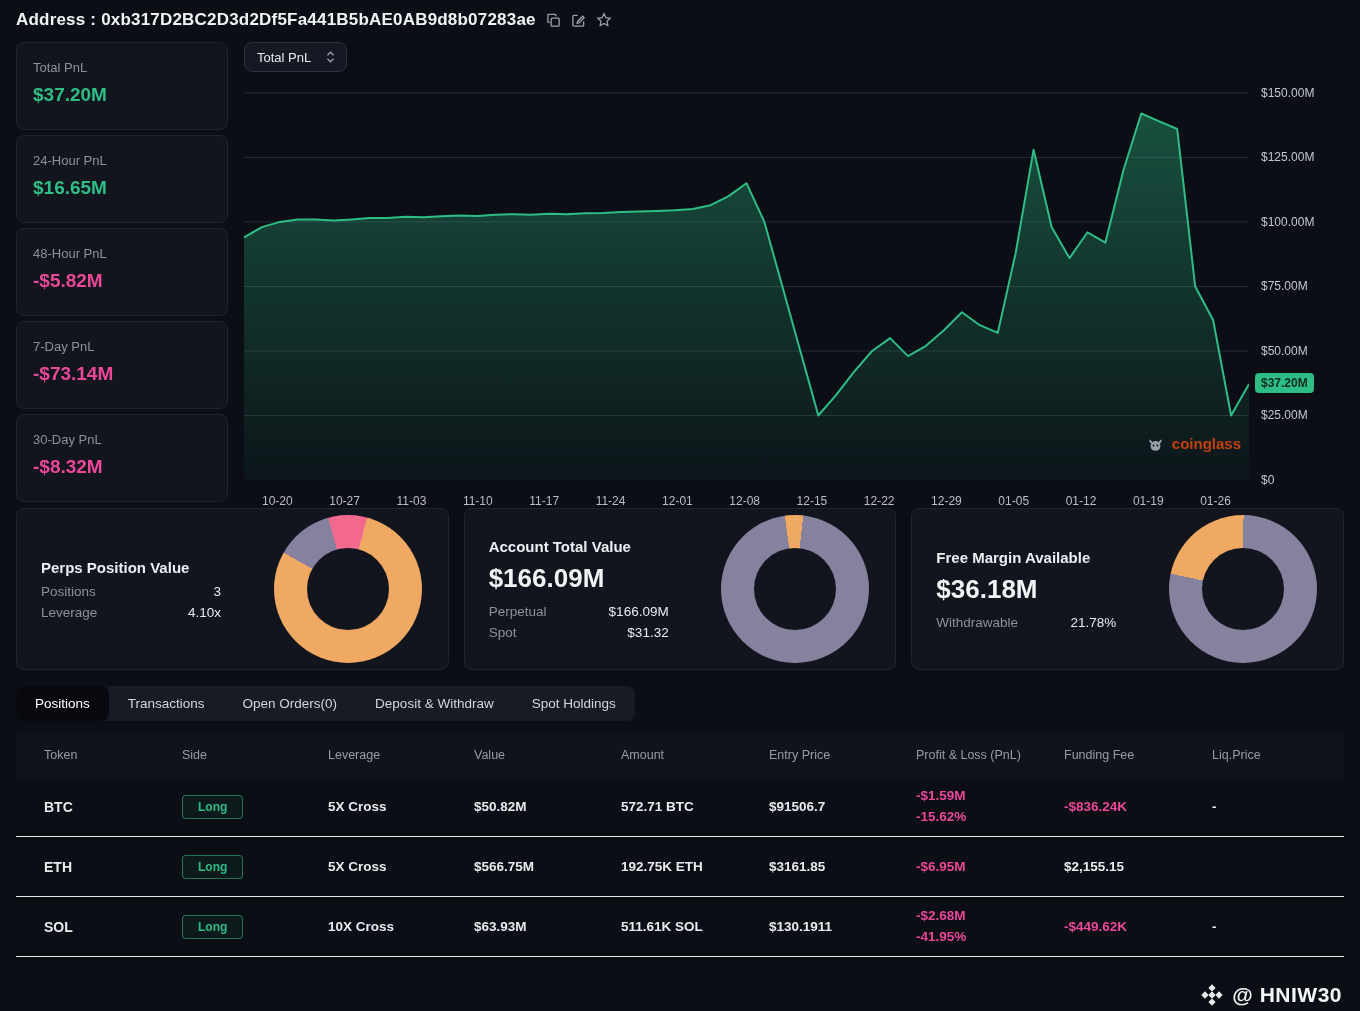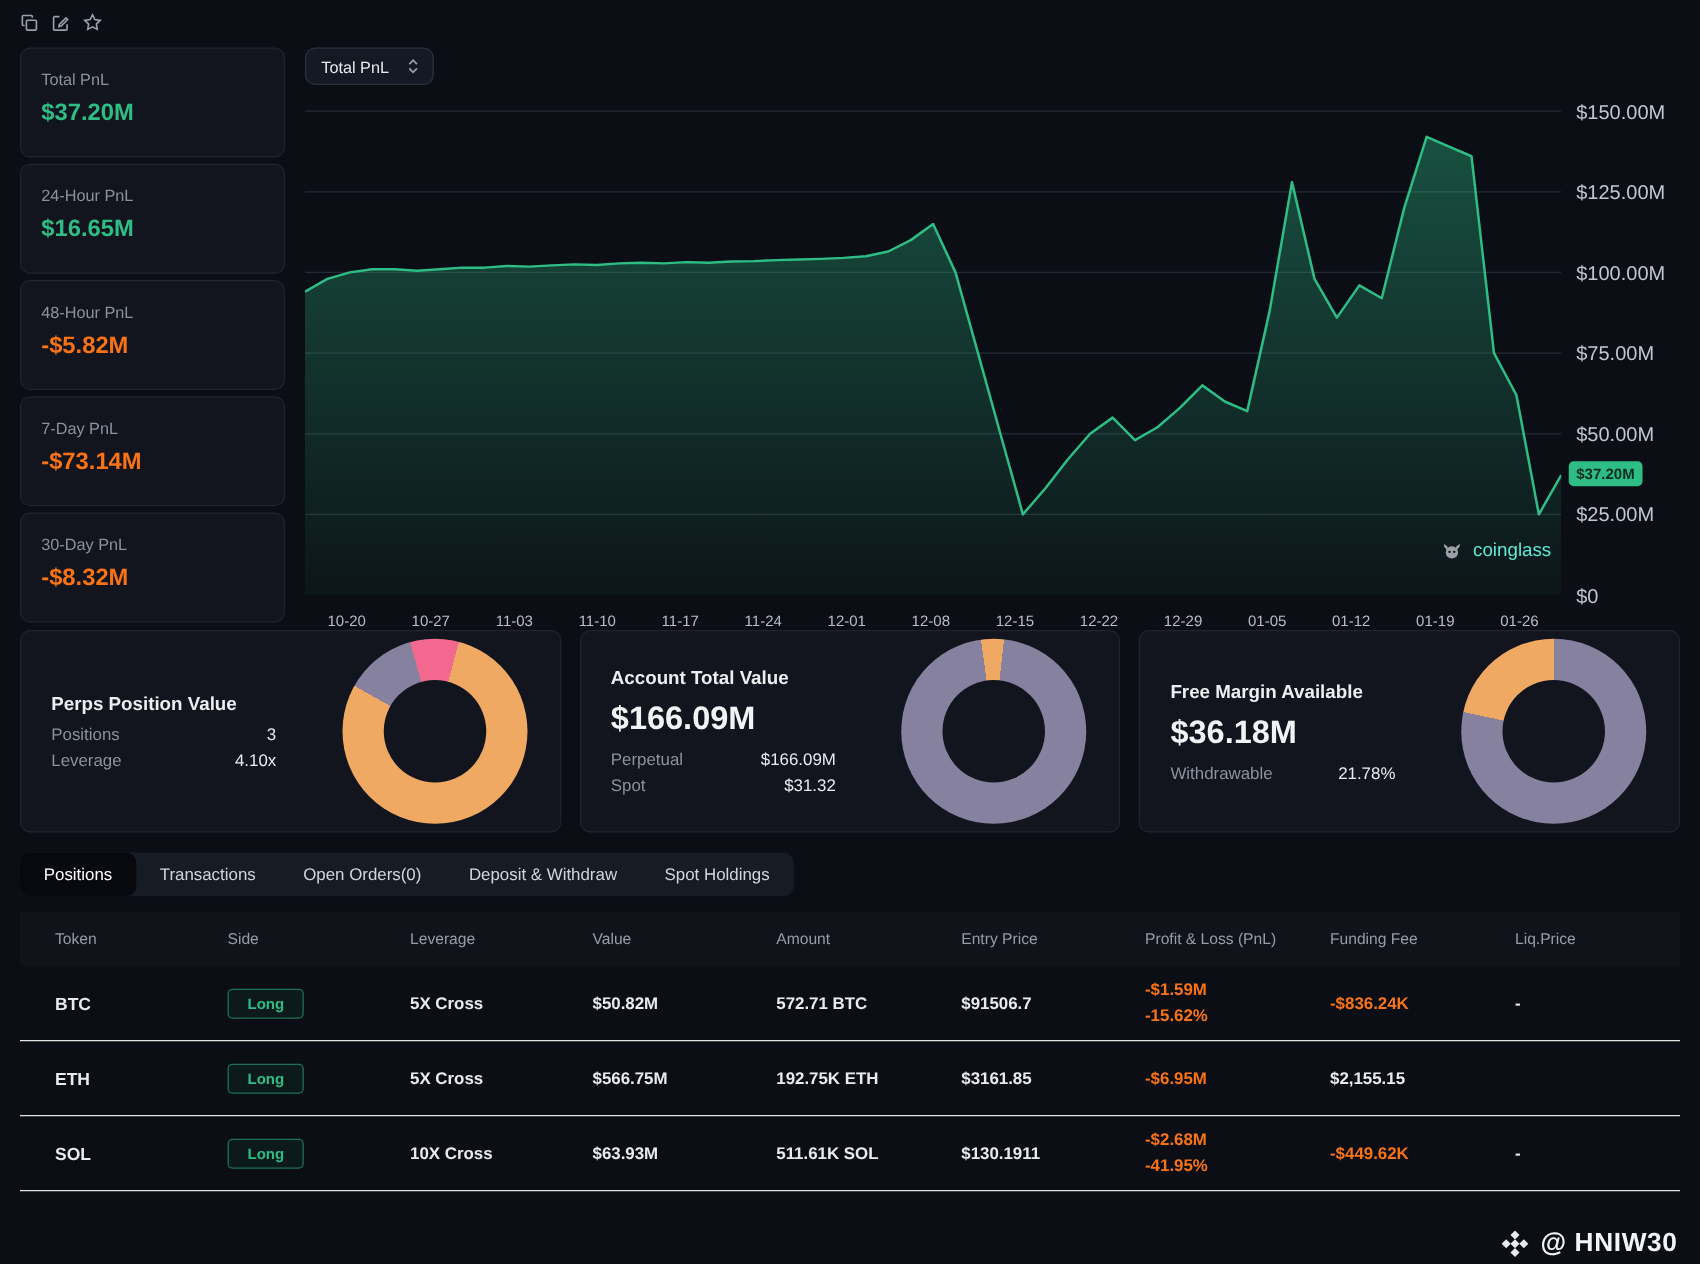--- a/index.html
+++ b/index.html
@@ -86,6 +86,7 @@
 <div class="page">
 
   <div class="page-header">
+    <span class="addr-title">Address : 0xb317D2BC2D3d2Df5Fa441B5bAE0AB9d8b07283ae</span>
     <span class="hdr-icon">
       <svg width="15" height="15" viewBox="0 0 16 16" fill="none" stroke-width="1.4">
         <rect x="5.5" y="5.5" width="8.5" height="8.5" rx="1"></rect>

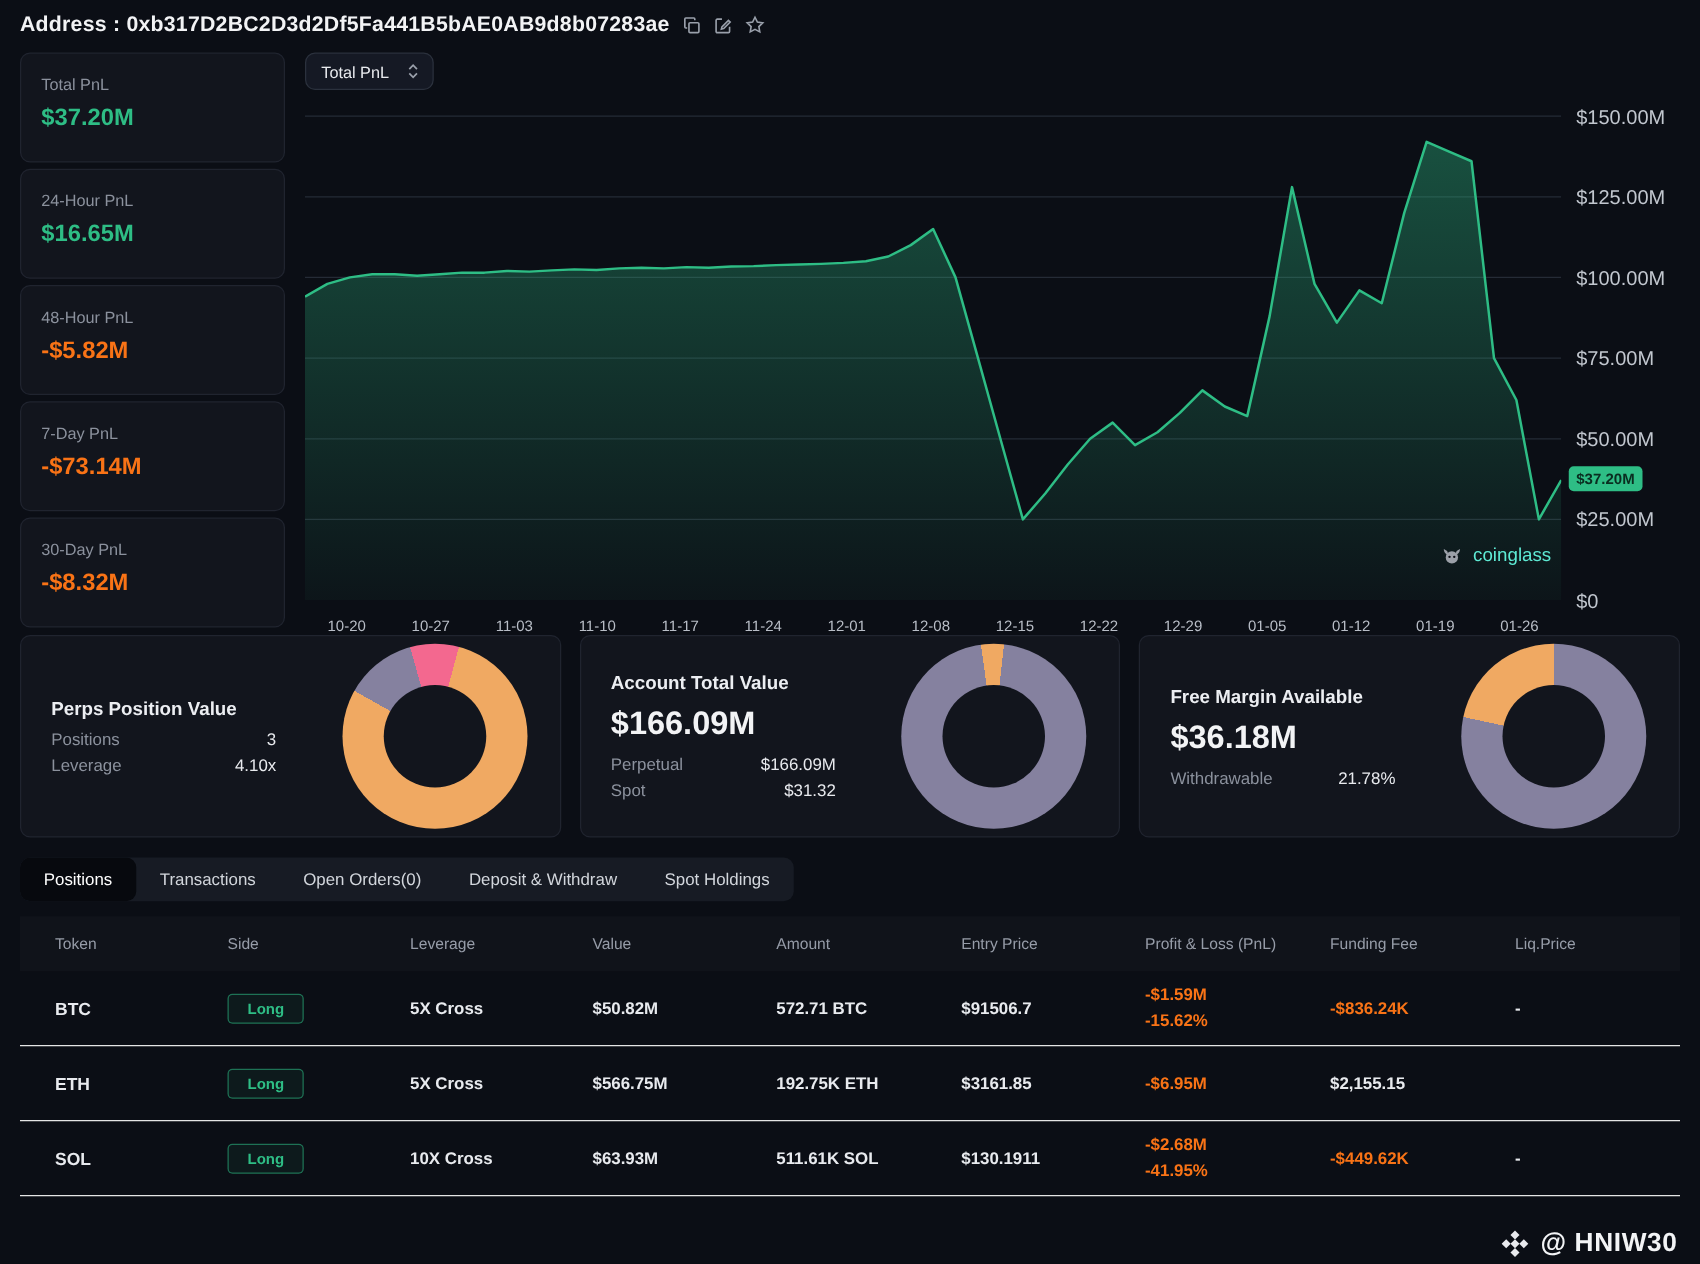--- a/index.html
+++ b/index.html
@@ -35,7 +35,7 @@
   .chart-wrap { position:relative; height:400px; margin-right:95px; }
   #chart-svg { width:100%; height:100%; display:block; }
   .y-axis { position:absolute; left:100%; top:0; bottom:0; width:95px; }
-  .y-tick { position:absolute; left:12px; font-size:16px; color:#c2c7cf; white-space:nowrap; }
+  .y-tick { position:absolute; left:12px; font-size:12px; color:#c2c7cf; white-space:nowrap; }
   .value-badge {
     position:absolute; left:6px; background:#2ebd85; color:#0a2d20; font-size:12px; font-weight:700;
     padding:3px 6px; border-radius:4px; white-space:nowrap;

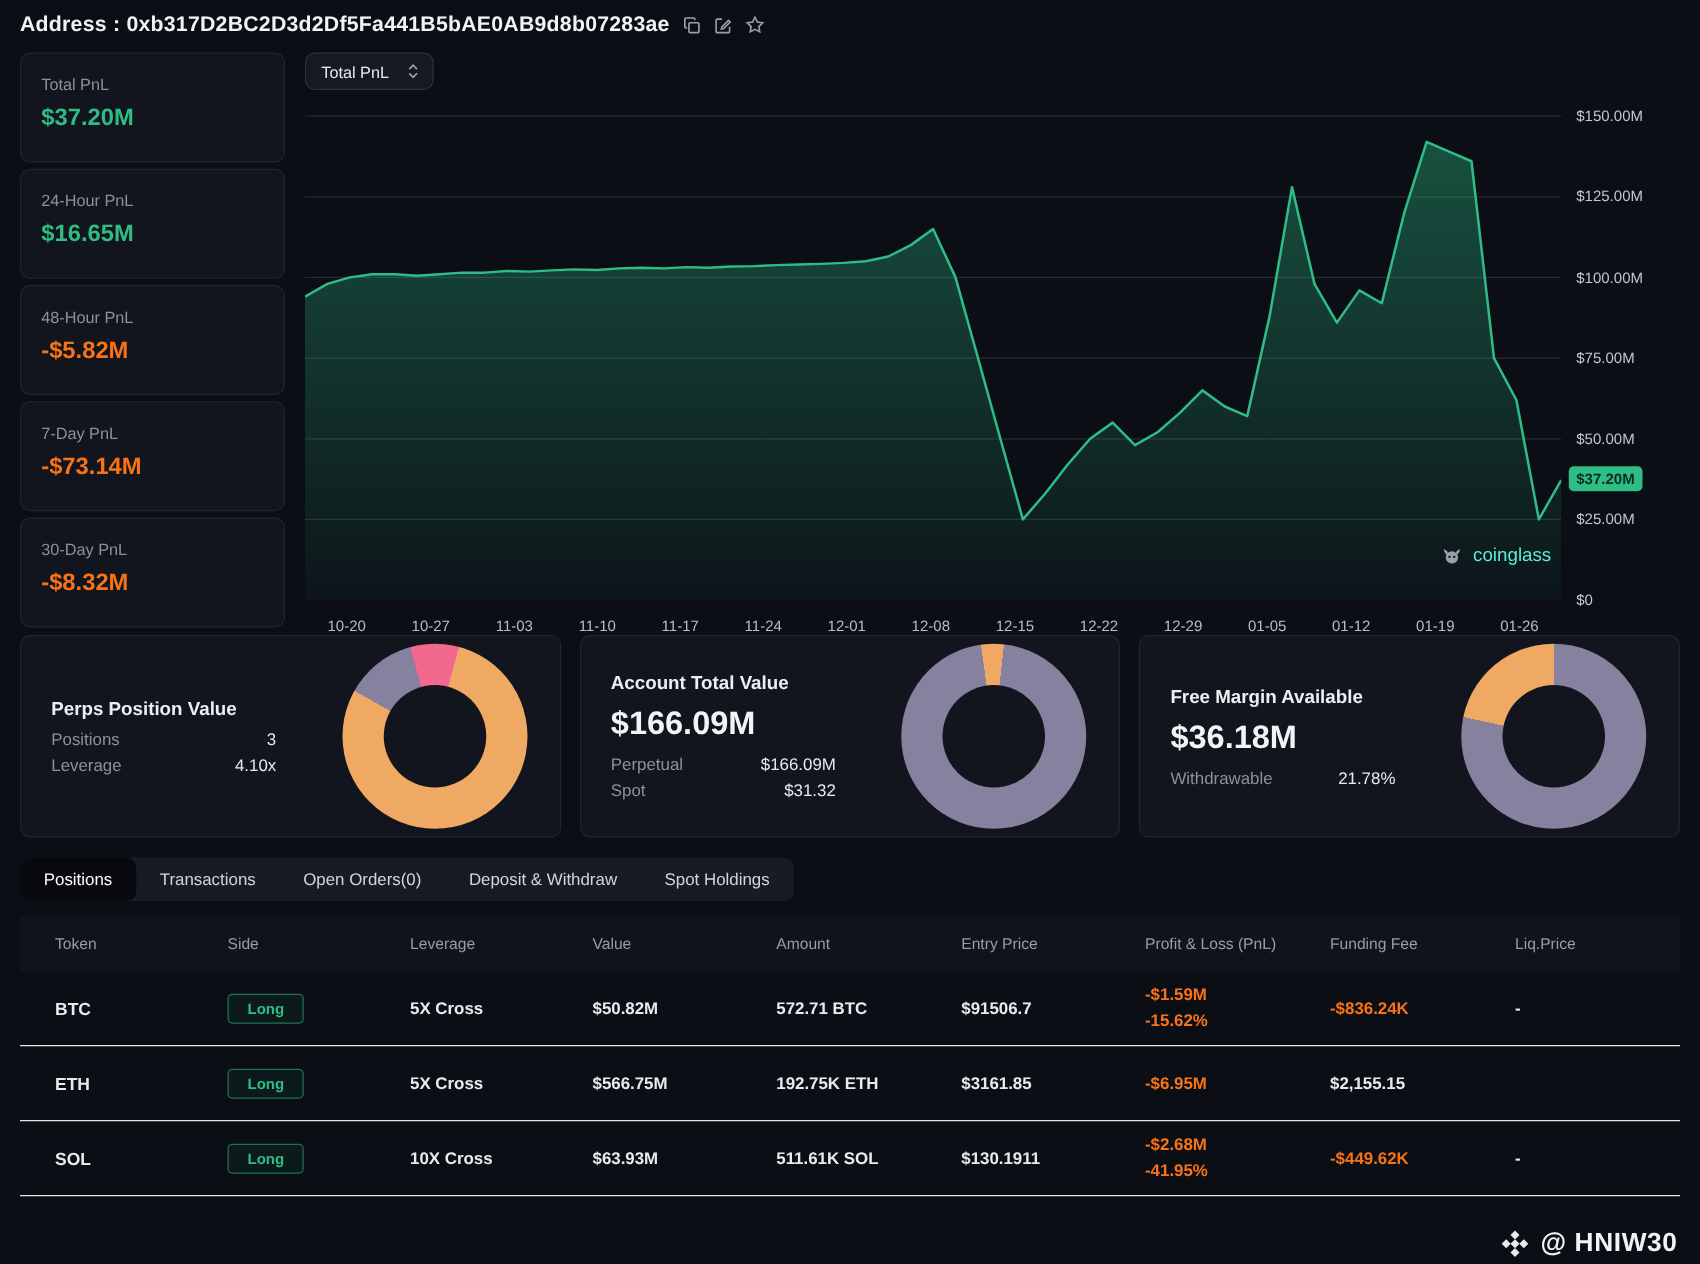--- a/index.html
+++ b/index.html
@@ -24,7 +24,7 @@
   .pnl-label { font-size:13px; color:#8b919d; margin-bottom:9px; }
   .pnl-value { font-size:19px; font-weight:600; }
   .pos { color:#2ebd85; }
-  .neg { color:#f97316; }
+  .neg { color:#ec4899; }
 
   .chart-section { flex:1; min-width:0; }
   .chart-select {

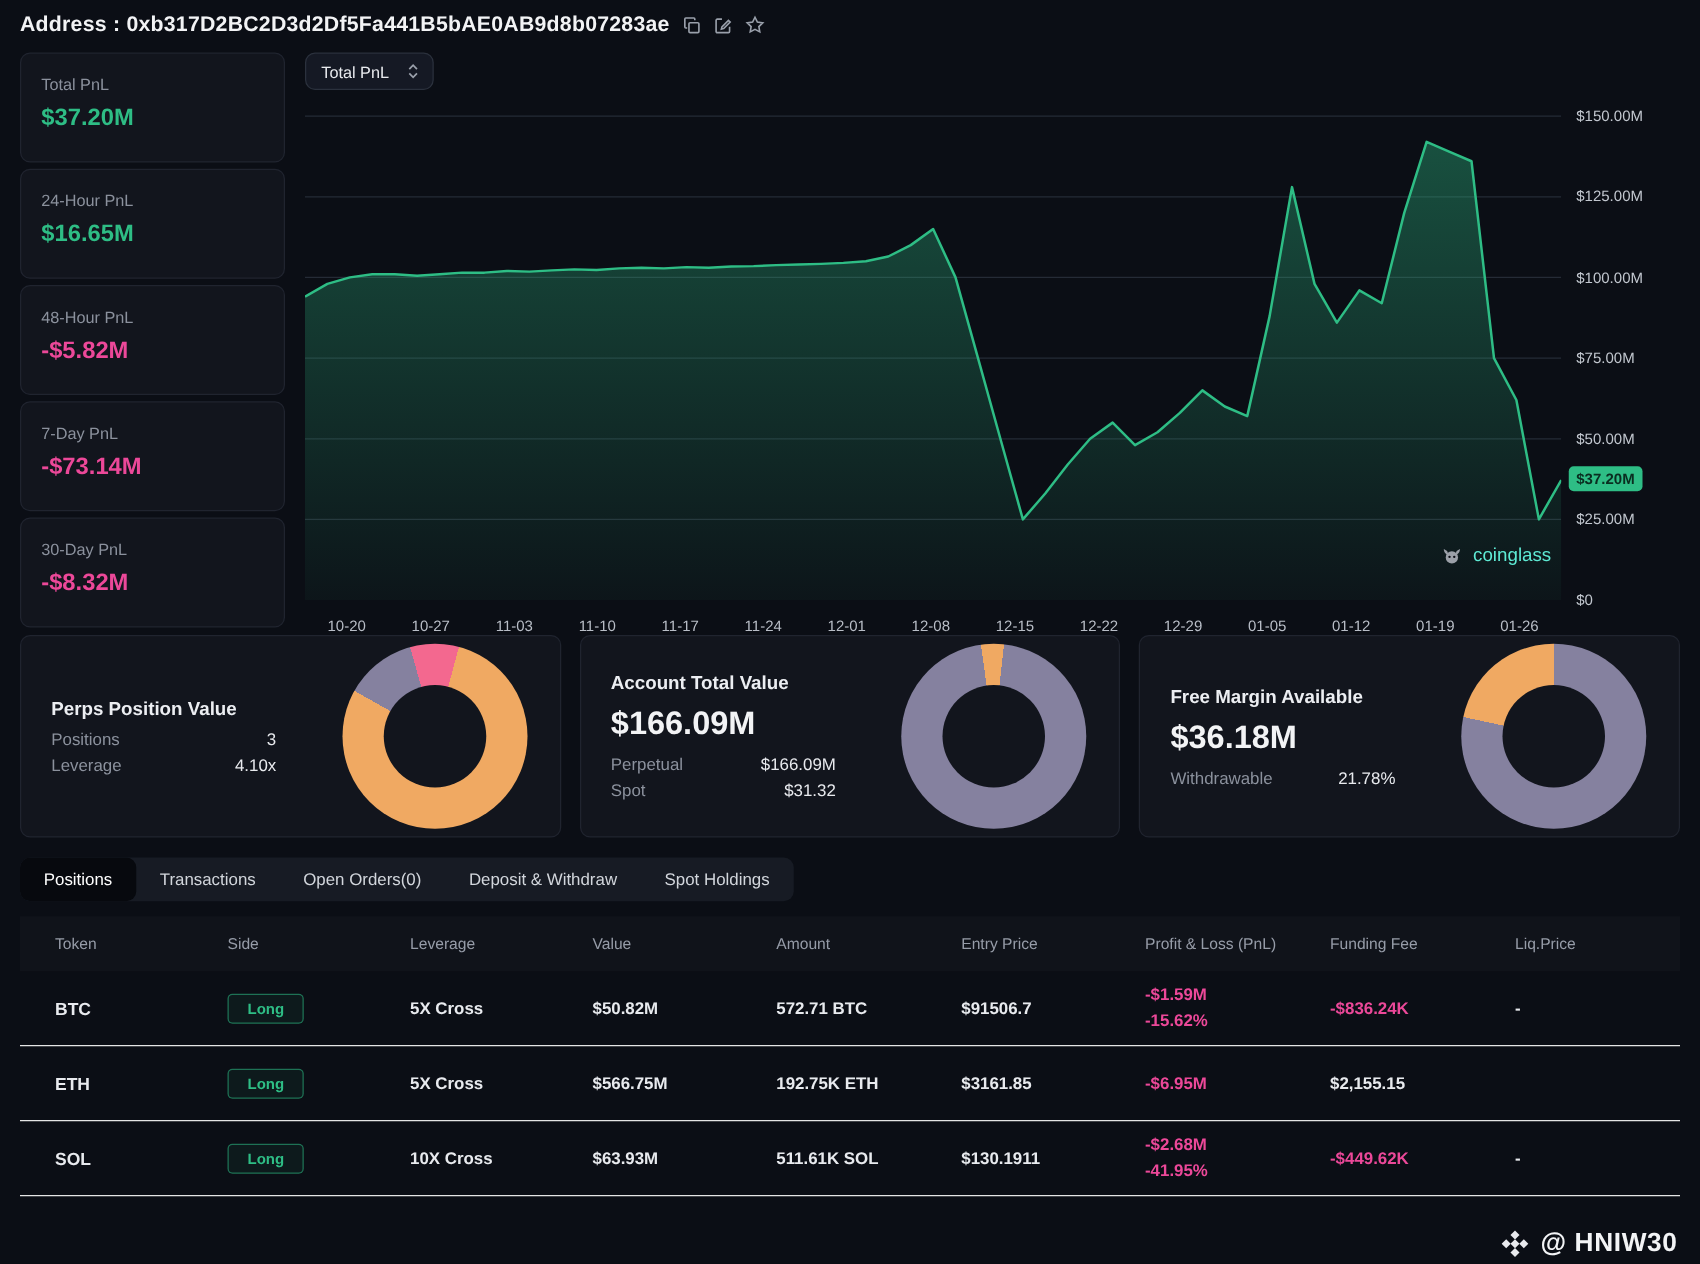--- a/index.html
+++ b/index.html
@@ -40,8 +40,8 @@
     position:absolute; left:6px; background:#2ebd85; color:#0a2d20; font-size:12px; font-weight:700;
     padding:3px 6px; border-radius:4px; white-space:nowrap;
   }
-  .cg-watermark { position:absolute; right:8px; bottom:26px; display:flex; align-items:center; gap:7px;
-    color:#5eead4; font-size:15px; font-weight:400; }
+  .cg-watermark { position:absolute; right:8px; bottom:26px; display:flex; gap:7px;
+    color:#c2410c; font-size:15px; font-weight:700; }
   .x-axis { display:flex; justify-content:space-between; margin:14px 95px 0 0; padding:0 18px;gap:24px; }
   .x-tick { font-size:12px; color:#b9bec7; }
 

